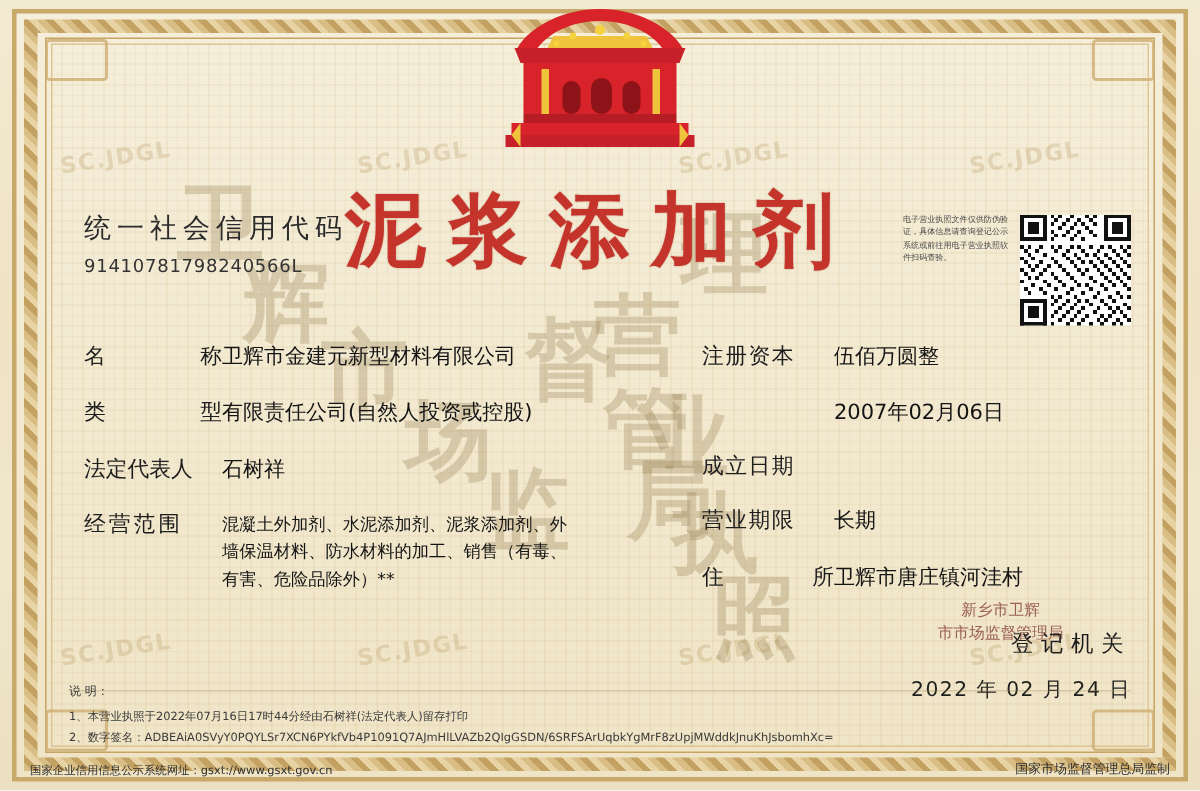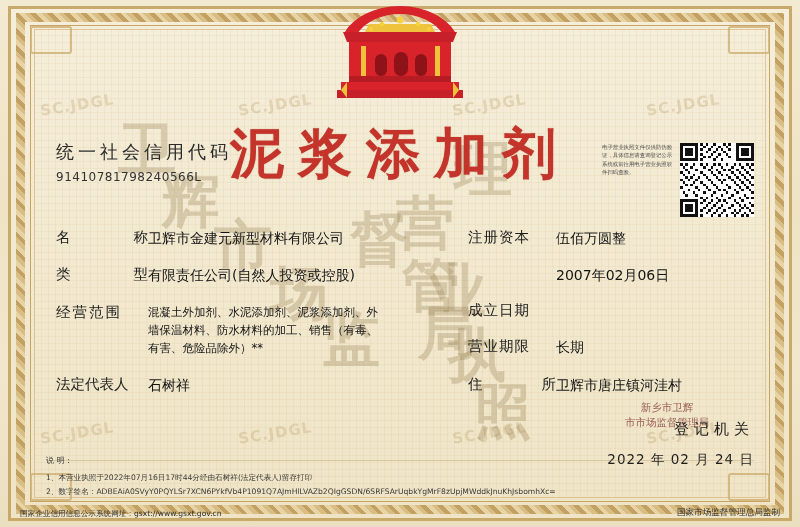--- a/index.html
+++ b/index.html
@@ -433,13 +433,13 @@
     </div>
 
     <div class="row">
+      <div class="lbl" style="letter-spacing:0;">法定代表人</div>
+      <div class="val">石树祥</div>
+    </div>
+
+    <div class="row">
       <div class="lbl" style="letter-spacing:2px;">经营范围</div>
       <div class="val small">混凝土外加剂、水泥添加剂、泥浆添加剂、外墙保温材料、防水材料的加工、销售（有毒、有害、危险品除外）**</div>
-    </div>
-
-    <div class="row">
-      <div class="lbl" style="letter-spacing:0;">法定代表人</div>
-      <div class="val">石树祥</div>
     </div>
   </div>
 

